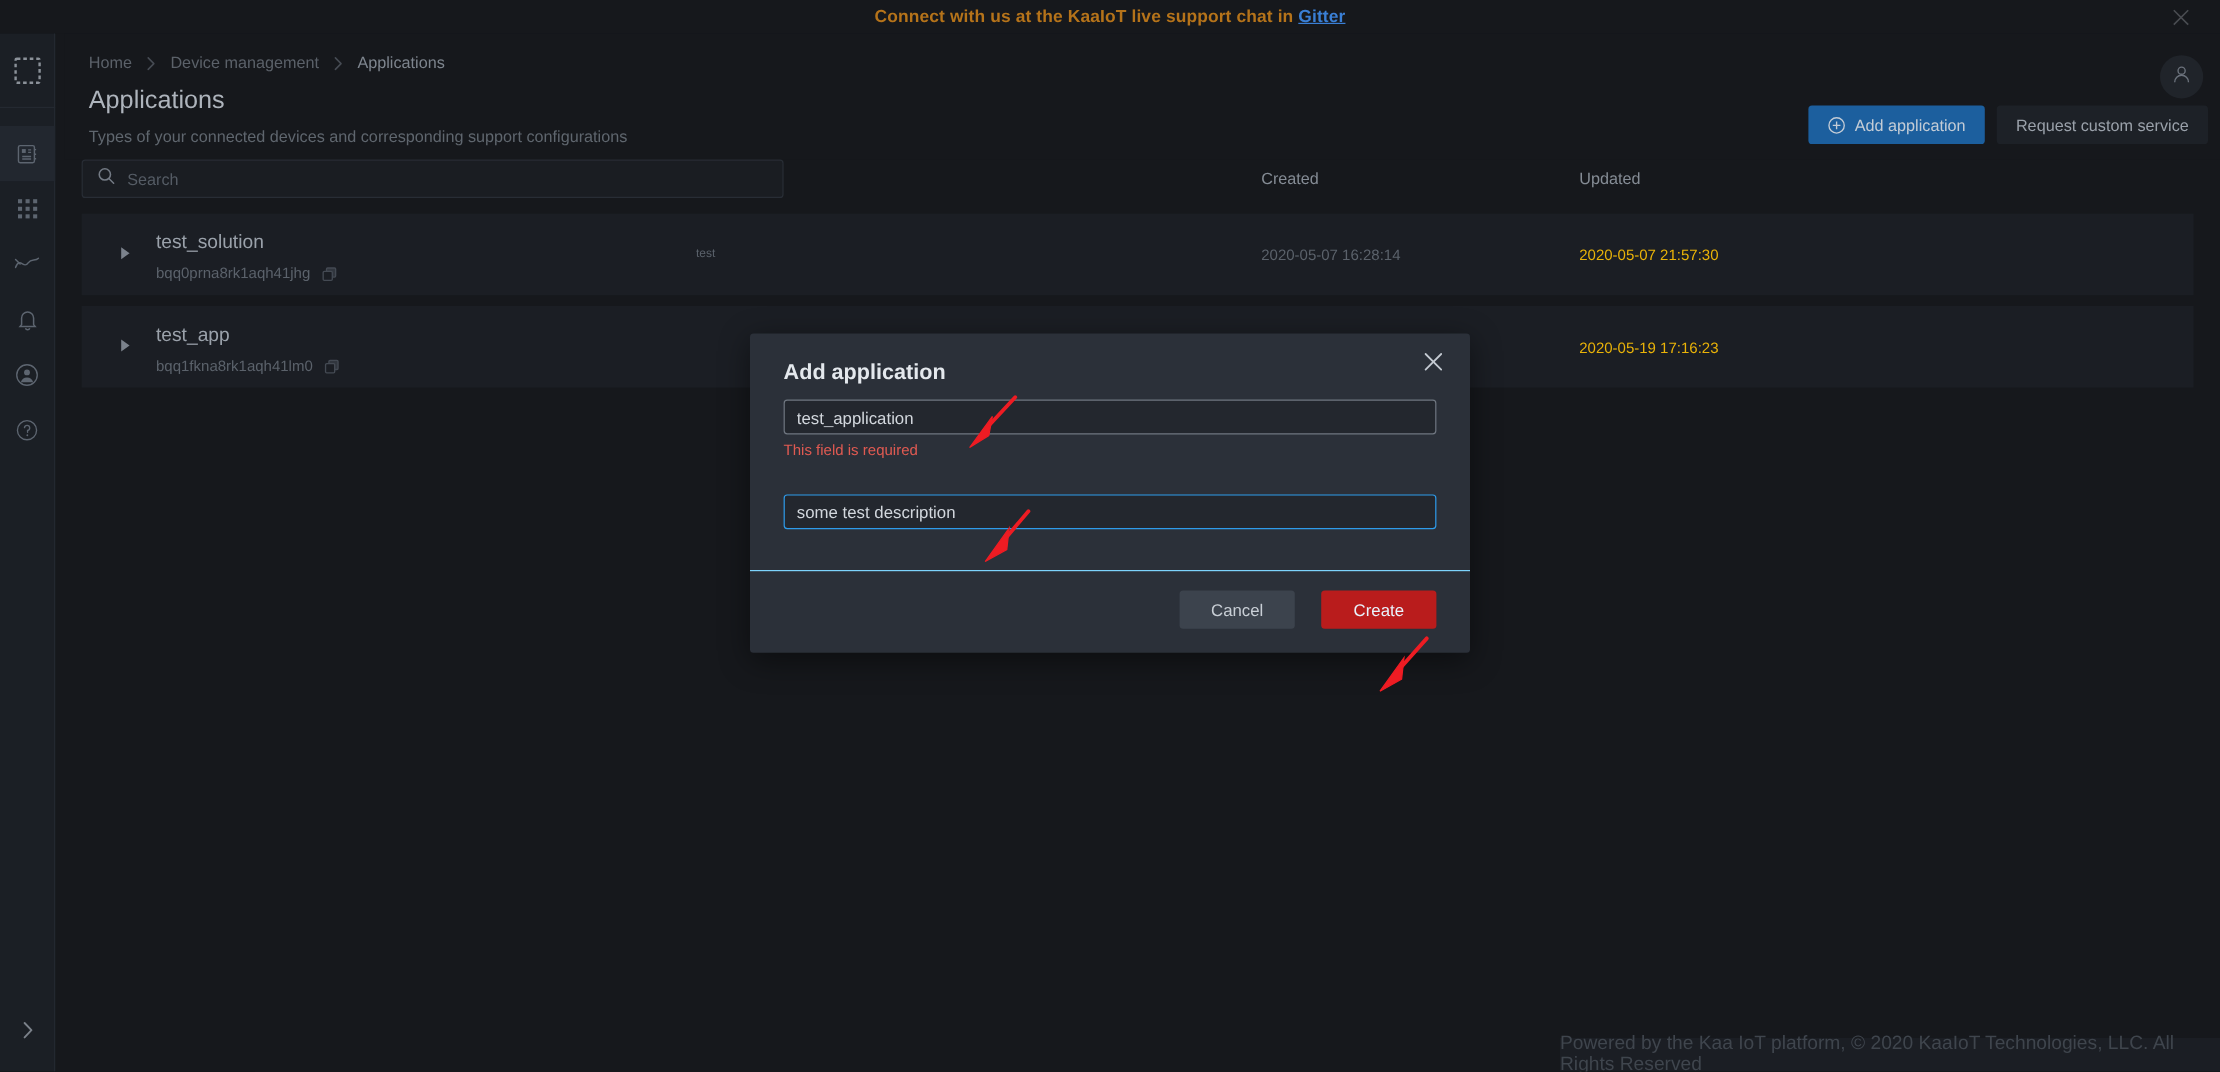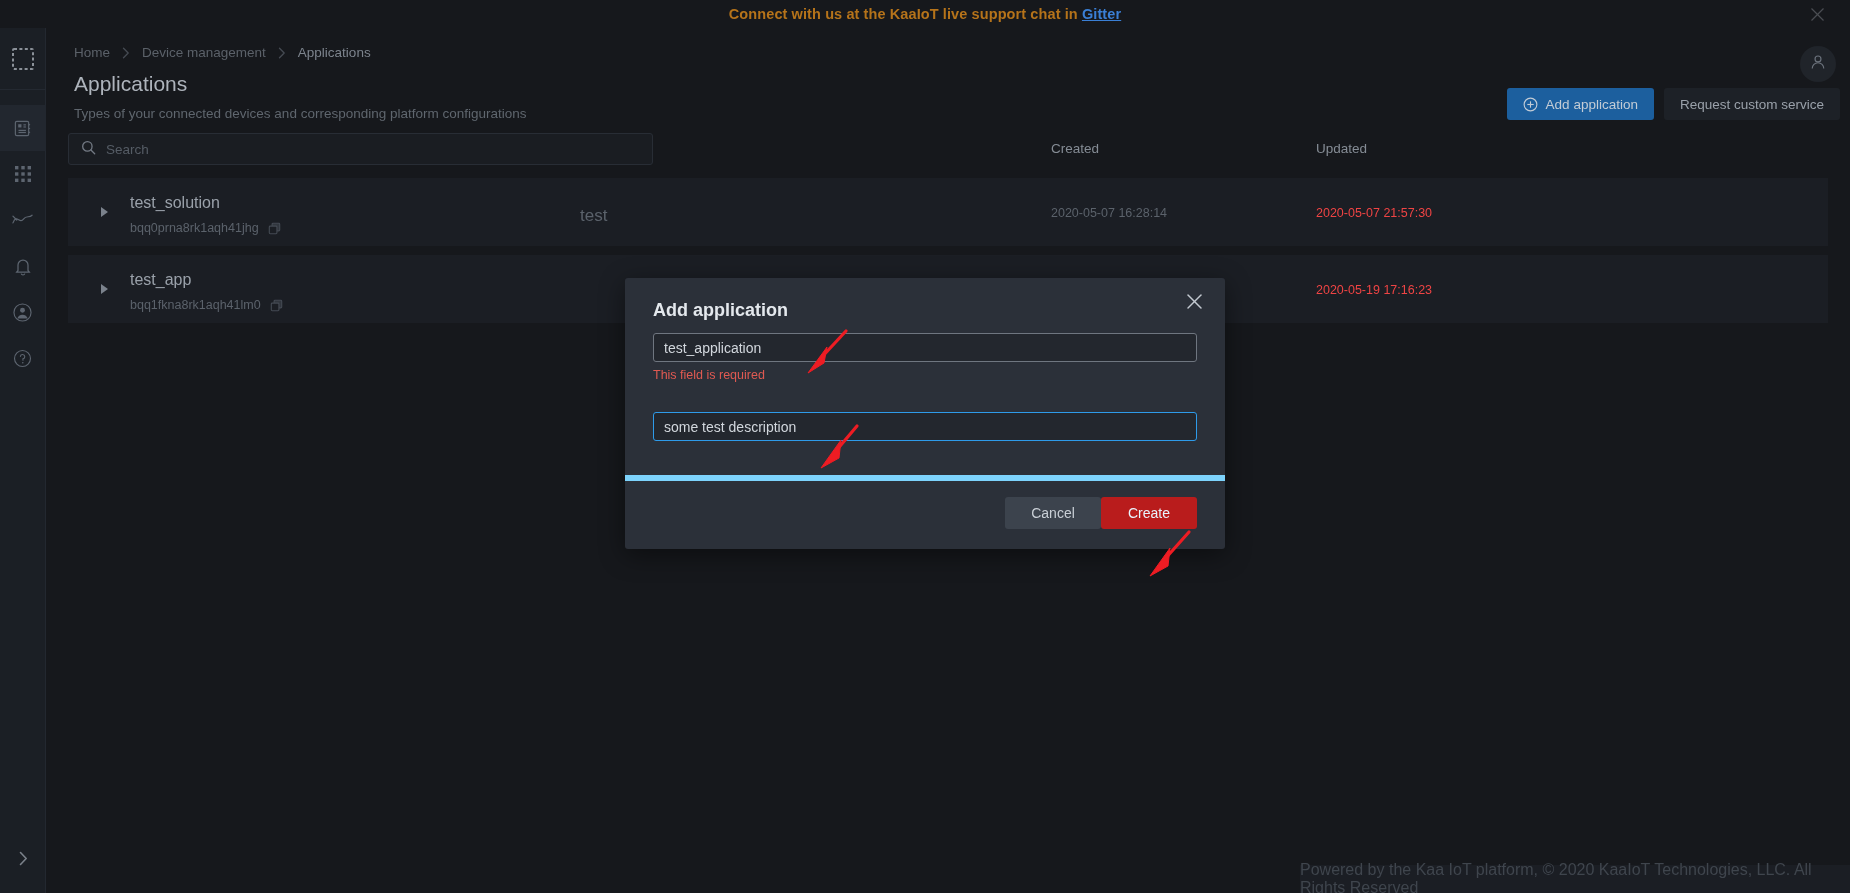--- a/index.html
+++ b/index.html
@@ -310,7 +310,7 @@
     </div>
 
     <h1 class="page-title">Applications</h1>
-    <div class="page-sub">Types of your connected devices and corresponding platform configurations</div>
+    <div class="page-sub">Types of your connected devices and corresponding support configurations</div>
 
     <div class="header-avatar">
       <span>

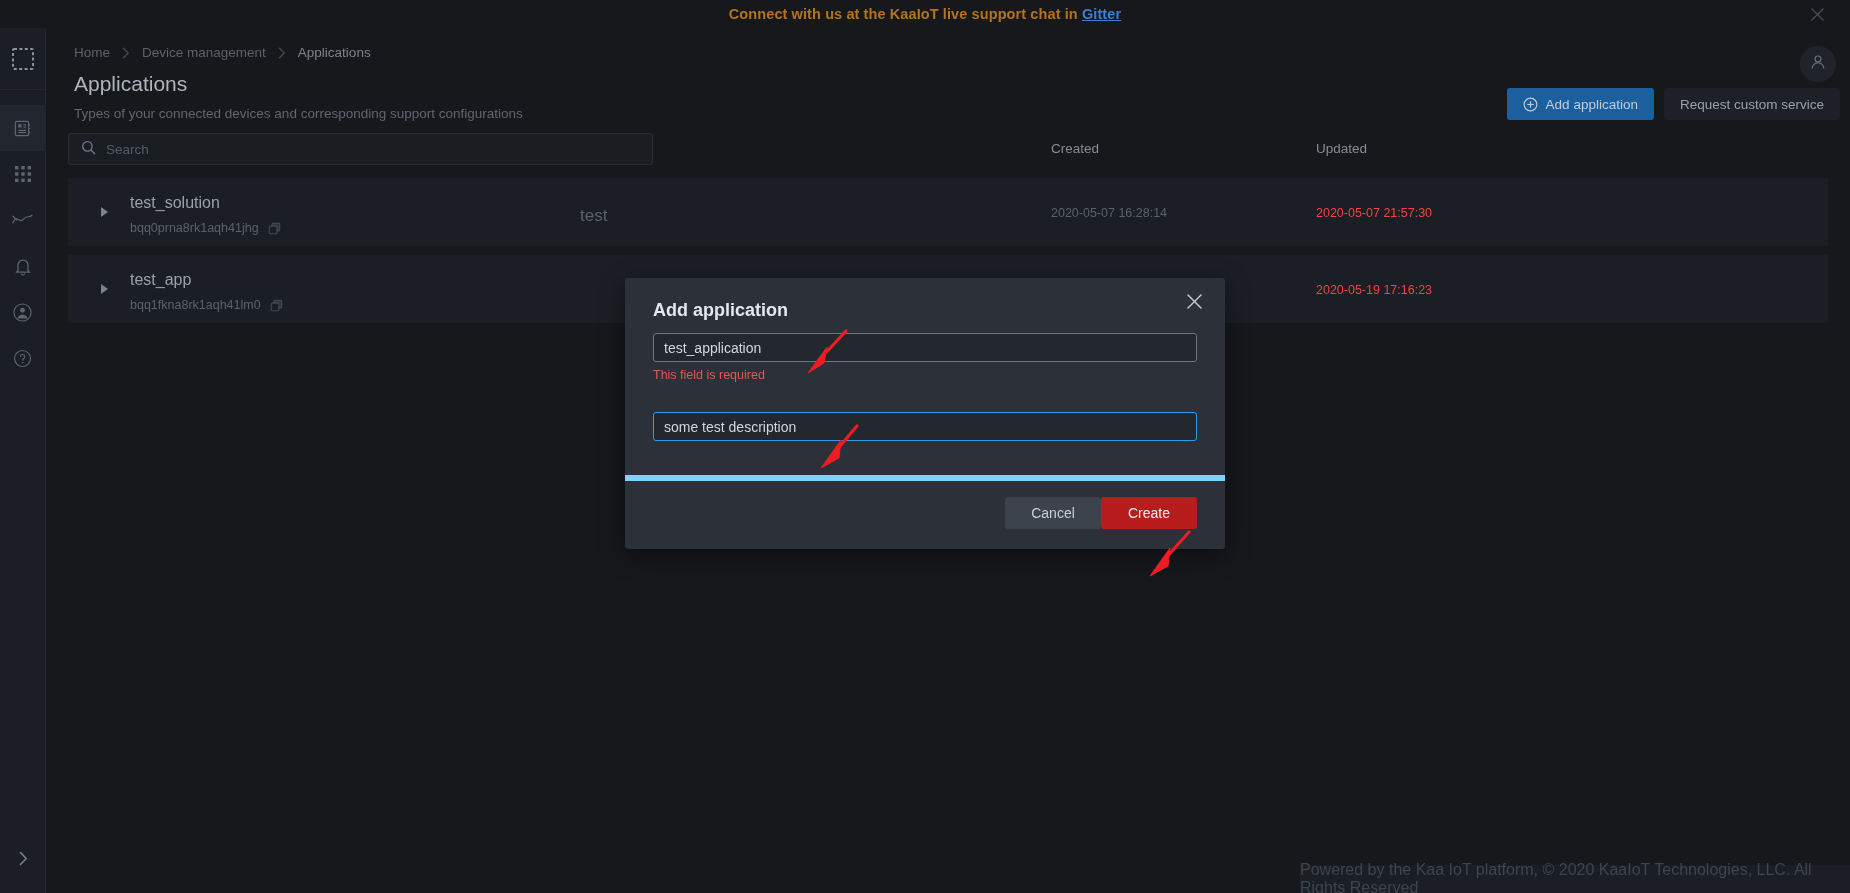--- a/index.html
+++ b/index.html
@@ -133,7 +133,7 @@
     display: flex; align-items: center; gap: 9px;
   }
   .copy-icon { cursor: pointer; color: #444a53; display: inline-flex; }
-  .row-desc { position: absolute; left: 512px; top: 28px; font-size: 17px; color: #5b626b; }
+  .row-desc { position: absolute; left: 512px; top: 28px; font-size: 10px; color: #5b626b; }
   .row-created { position: absolute; left: 983px; top: 28px; font-size: 12.5px; color: #5b626b; }
   .row-updated { position: absolute; left: 1248px; top: 28px; font-size: 12.5px; color: #ef4444; }
 

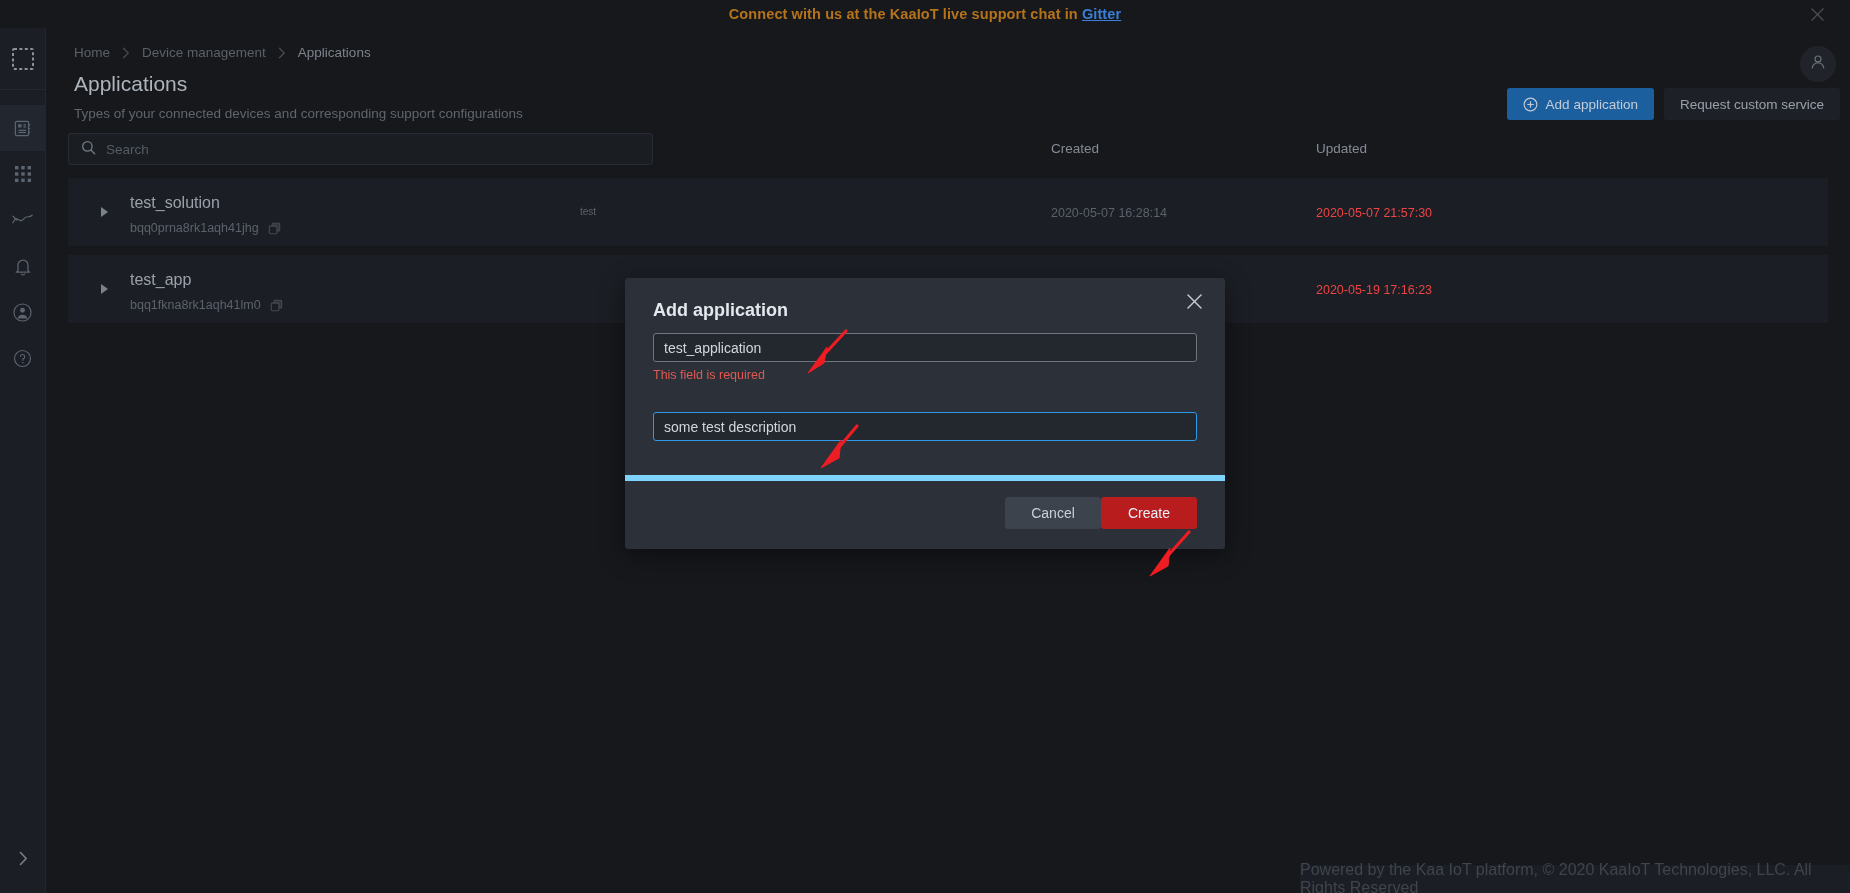--- a/index.html
+++ b/index.html
@@ -135,7 +135,7 @@
   .copy-icon { cursor: pointer; color: #444a53; display: inline-flex; }
   .row-desc { position: absolute; left: 512px; top: 28px; font-size: 10px; color: #5b626b; }
   .row-created { position: absolute; left: 983px; top: 28px; font-size: 12.5px; color: #5b626b; }
-  .row-updated { position: absolute; left: 1248px; top: 28px; font-size: 12.5px; color: #ef4444; }
+  .row-updated { position: absolute; left: 1248px; top: 28px; font-size: 12.5px; color: #eab308; }
 
   
   .footer {

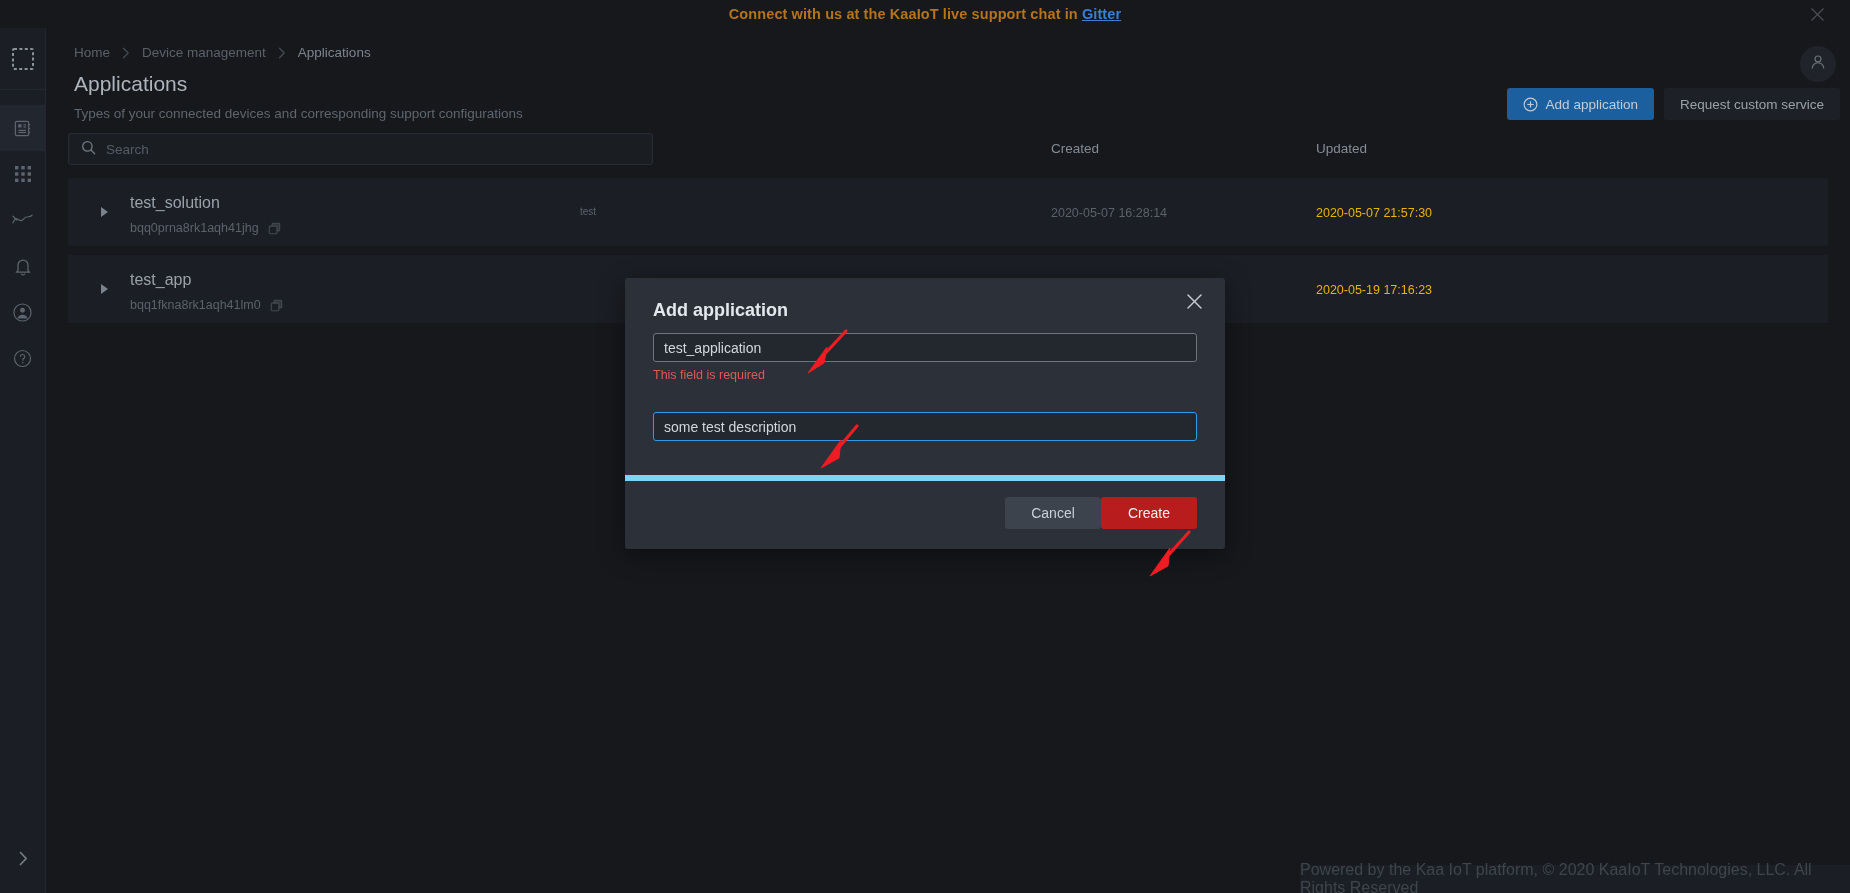--- a/index.html
+++ b/index.html
@@ -169,9 +169,9 @@
   .field-error { font-size: 12.5px; color: #e05a52; margin-top: 6px; }
   .field-block-2 { margin-top: 30px; }
   .modal-foot {
-    border-top: 6px solid #7dd3fc;
+    border-top: 1px solid #7dd3fc;
     padding: 16px 28px 20px 28px;
-    display: flex; justify-content: flex-end; 
+    display: flex; justify-content: flex-end; gap: 22px;
   }
   .mbtn {
     height: 32px; min-width: 96px; border: none; border-radius: 3px;

